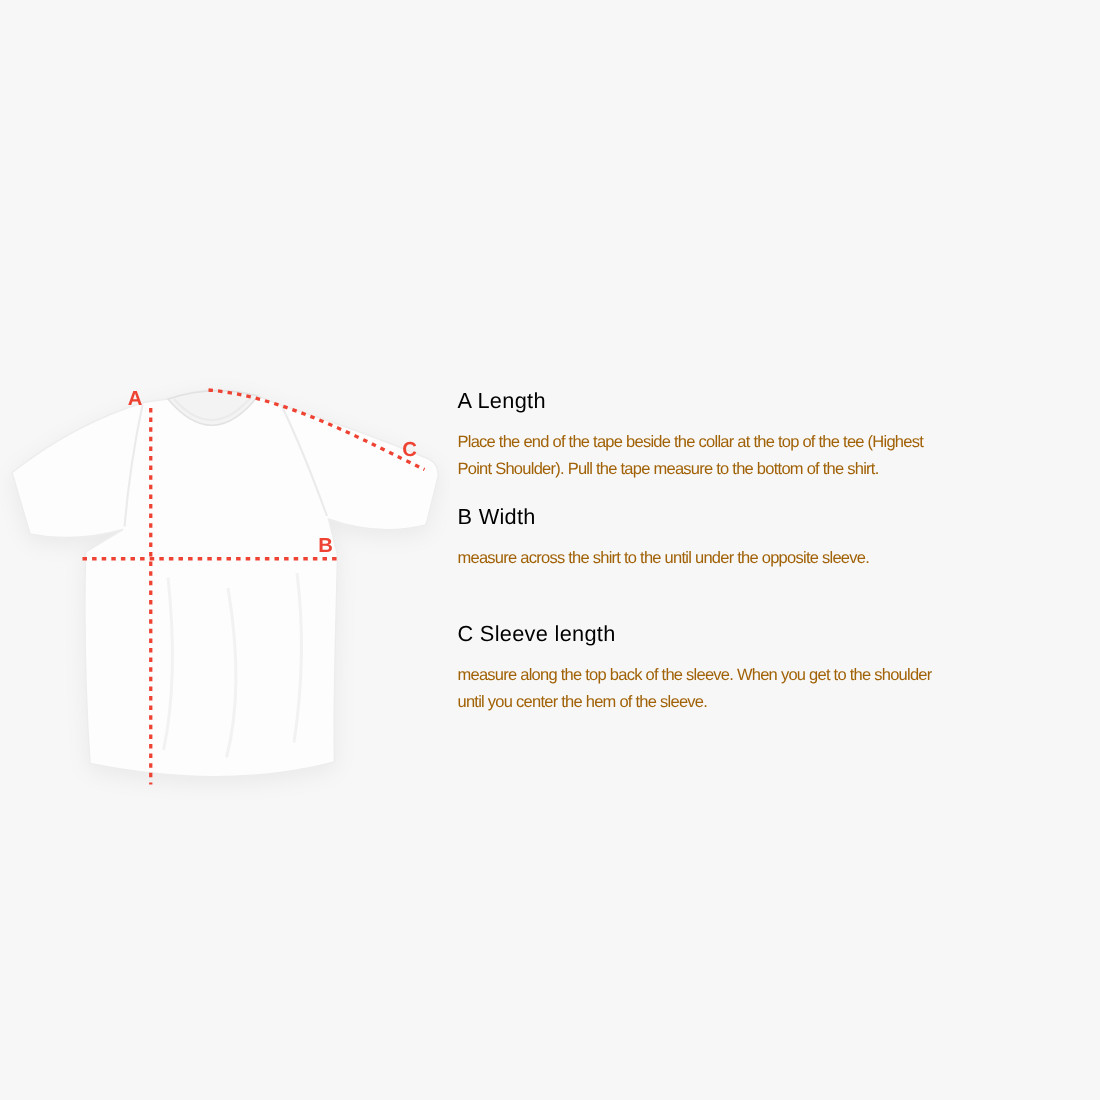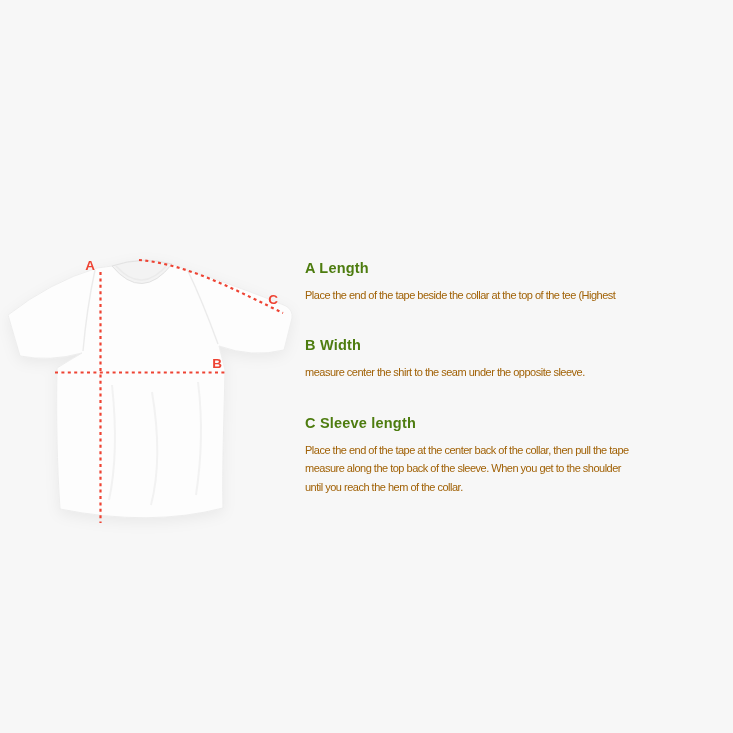--- a/index.html
+++ b/index.html
@@ -49,8 +49,8 @@
     position: absolute;
     left: 0;
     font-size: 14.5px;
-    font-weight: 700;
-    color: #4d7c0f;
+    font-weight: 400;
+    color: #000000;
     letter-spacing: 0.2px;
     white-space: nowrap;
   }

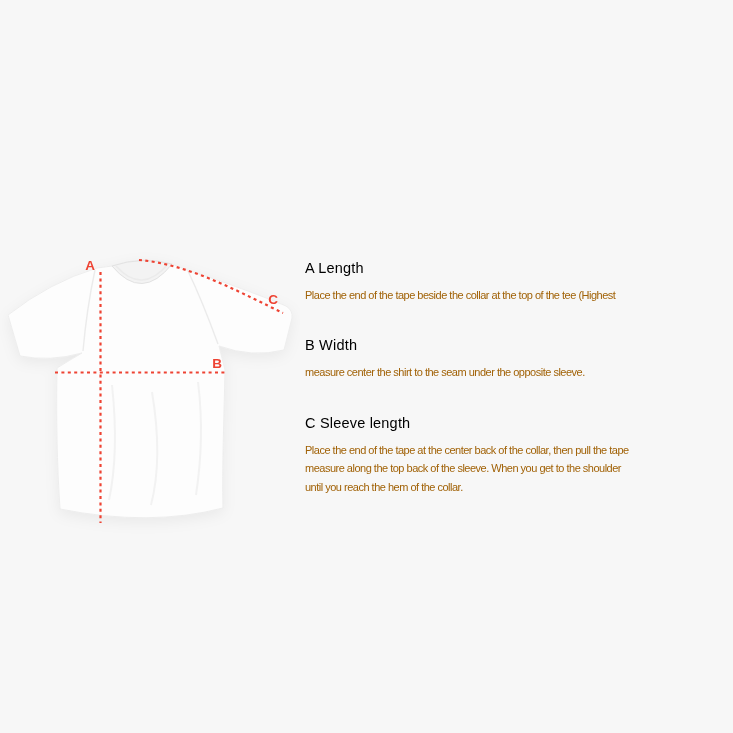--- a/index.html
+++ b/index.html
@@ -120,6 +120,7 @@
     <div class="section-heading h-a">A Length</div>
     <div class="section-para p-a">
       <span class="text-line">Place the end of the tape beside the collar at the top of the tee (Highest</span>
+      <span class="text-line">Point Shoulder). Pull the tape measure to the bottom of the shirt.</span>
     </div>
 
     <div class="section-heading h-b">B Width</div>

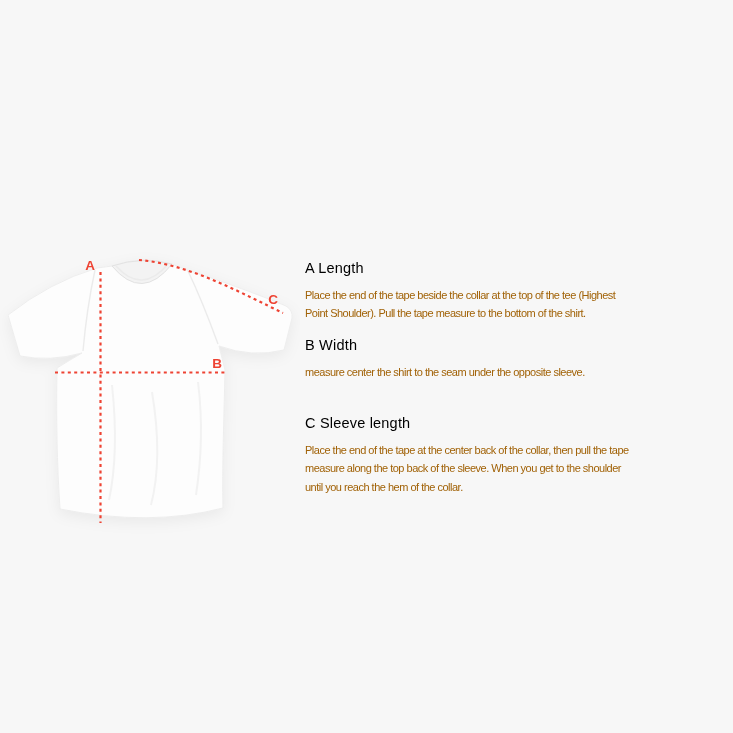--- a/index.html
+++ b/index.html
@@ -125,7 +125,7 @@
 
     <div class="section-heading h-b">B Width</div>
     <div class="section-para p-b">
-      <span class="text-line">measure center the shirt to the seam under the opposite sleeve.</span>
+      <span class="text-line">measure across the shirt to the until under the opposite sleeve.</span>
     </div>
 
     <div class="section-heading h-c">C Sleeve length</div>

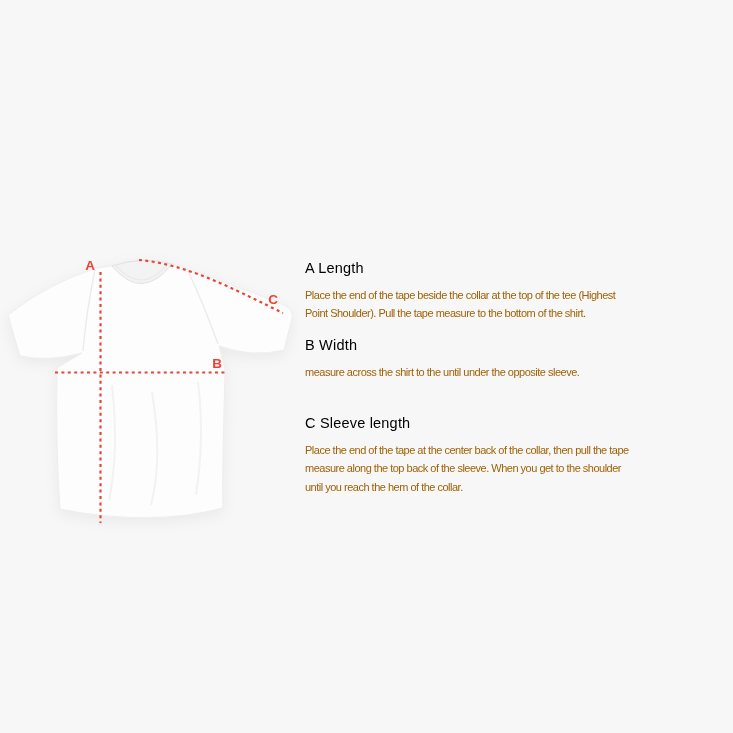--- a/index.html
+++ b/index.html
@@ -130,7 +130,6 @@
 
     <div class="section-heading h-c">C Sleeve length</div>
     <div class="section-para p-c">
-      <span class="text-line">Place the end of the tape at the center back of the collar, then pull the tape</span>
       <span class="text-line">measure along the top back of the sleeve. When you get to the shoulder</span>
       <span class="text-line">until you reach the hem of the collar.</span>
     </div>

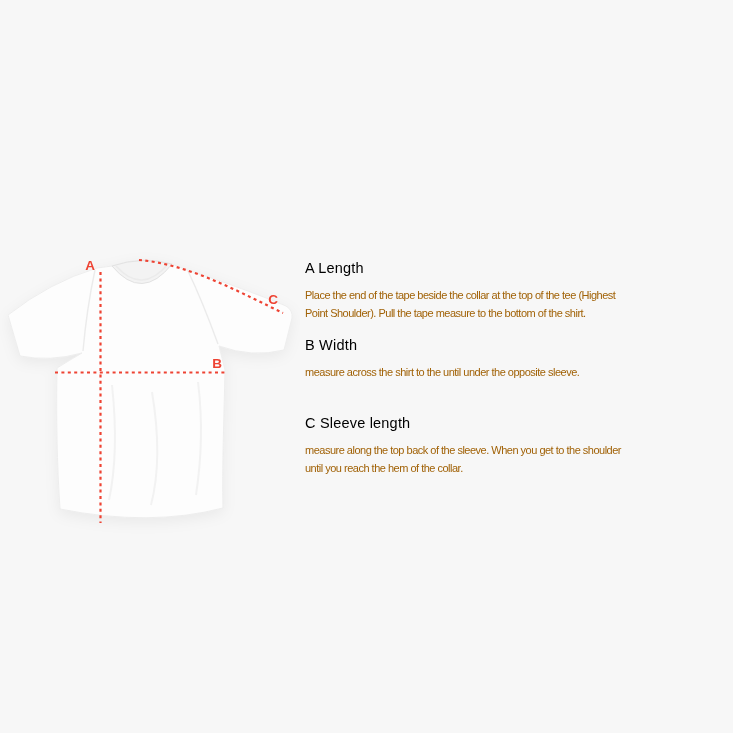--- a/index.html
+++ b/index.html
@@ -131,7 +131,7 @@
     <div class="section-heading h-c">C Sleeve length</div>
     <div class="section-para p-c">
       <span class="text-line">measure along the top back of the sleeve. When you get to the shoulder</span>
-      <span class="text-line">until you reach the hem of the collar.</span>
+      <span class="text-line">until you center the hem of the sleeve.</span>
     </div>
 
   </div>

